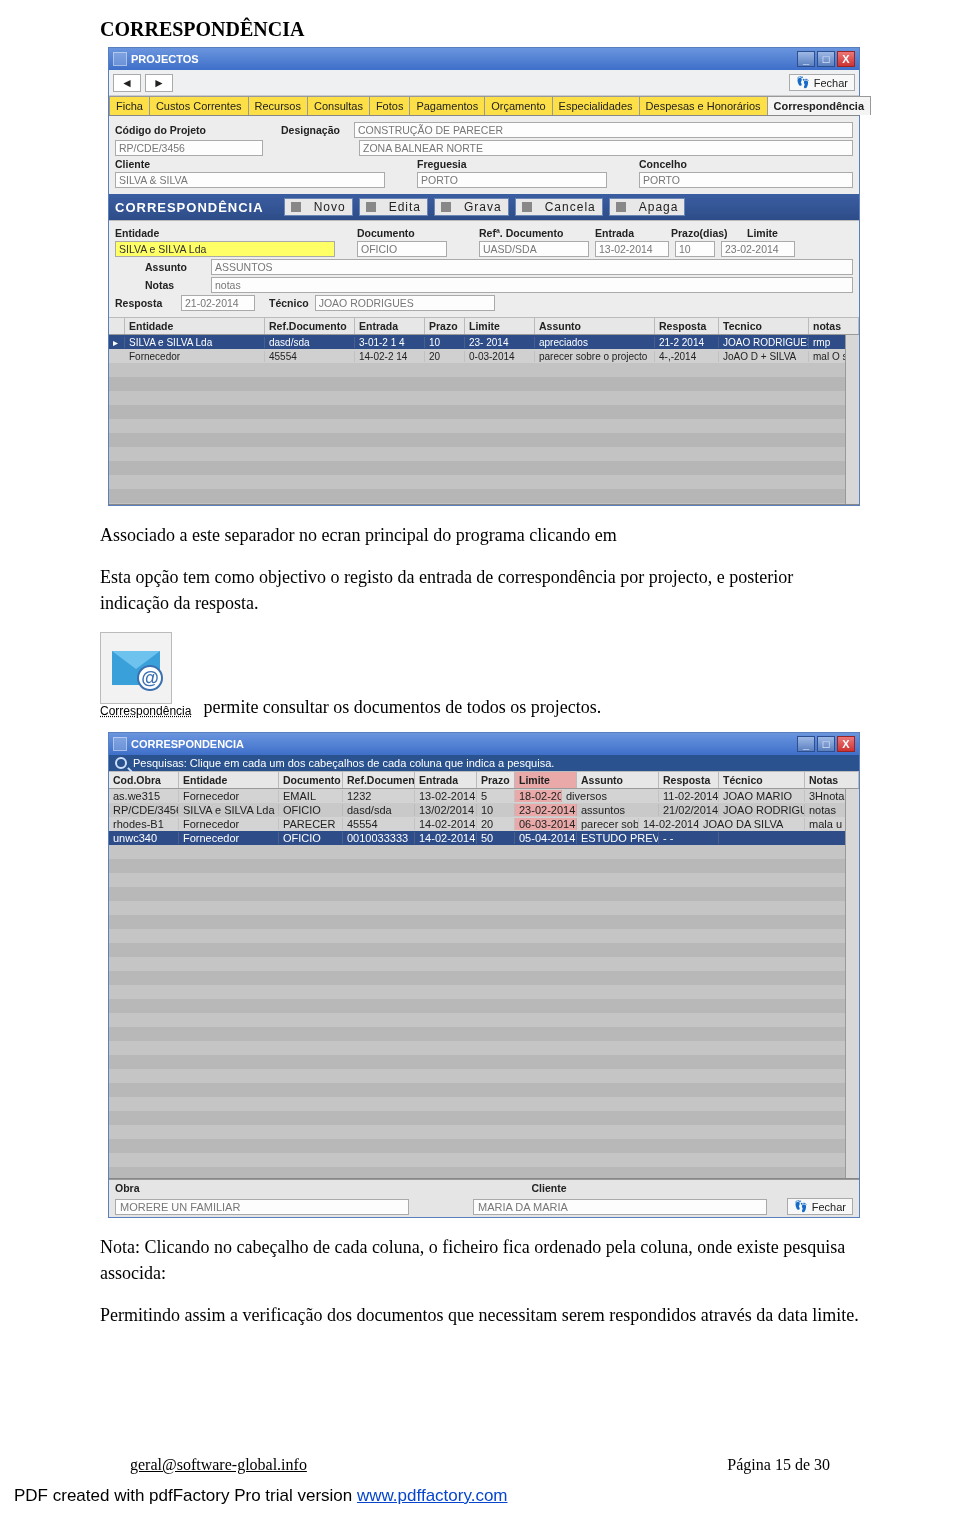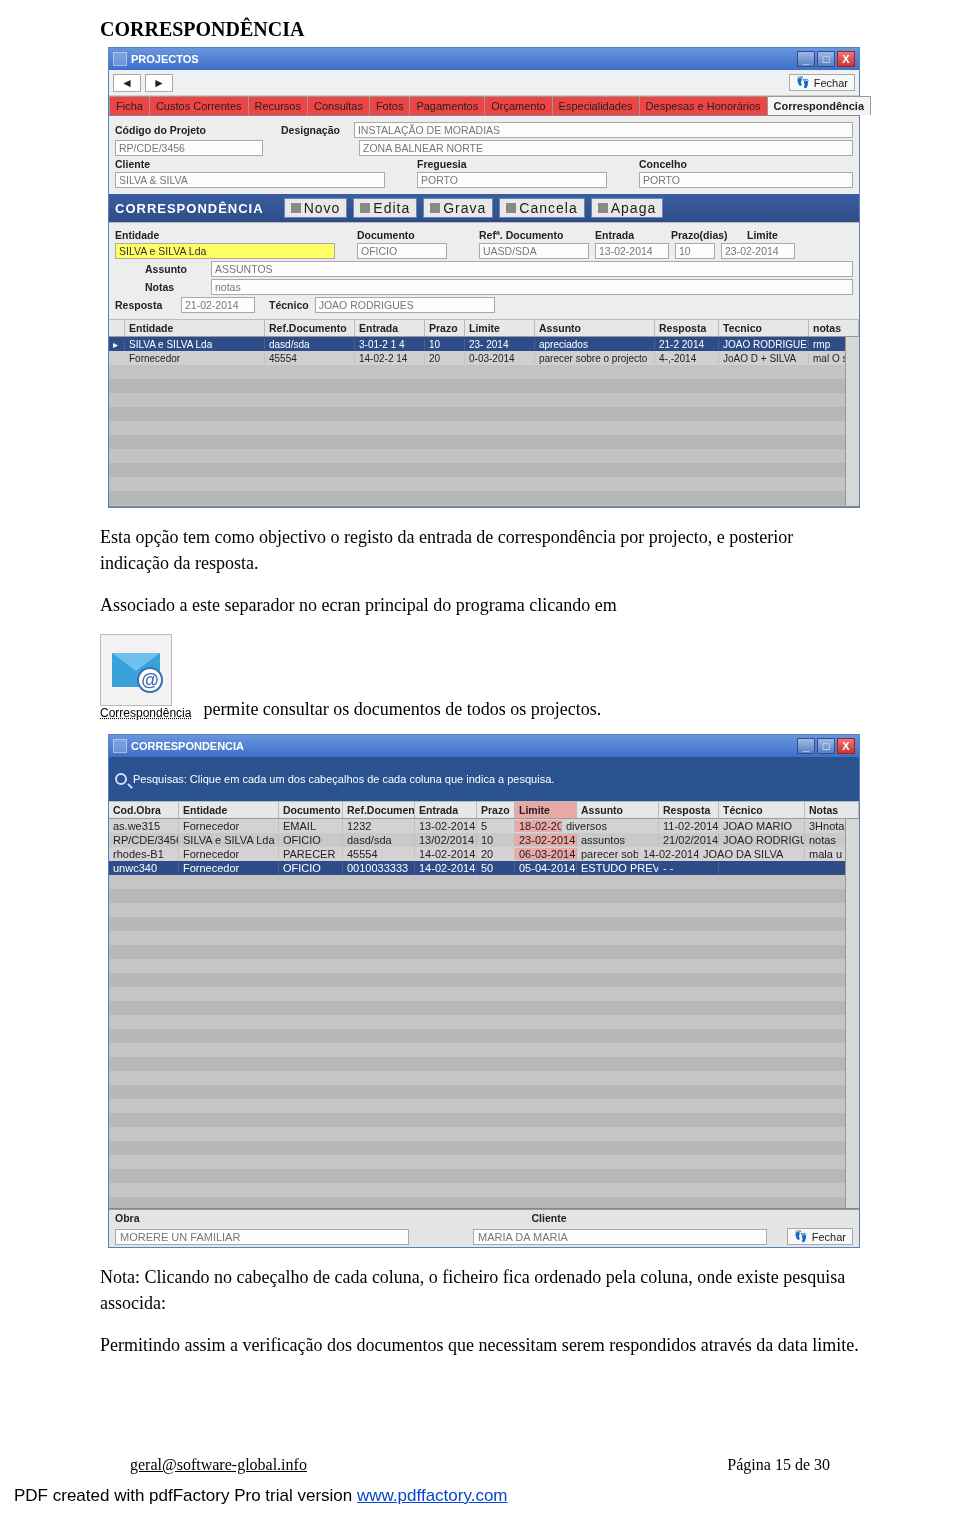--- a/index.html
+++ b/index.html
@@ -75,7 +75,7 @@
   }
   .tab1 {
     padding:3px 6px; border:1px solid #999; border-bottom:none;
-    margin-right:-1px; background:#ef4444; white-space:nowrap;
+    margin-right:-1px; background:#fde047; white-space:nowrap;
   }
   .tab1.active { background:#f4f4f4; font-weight:bold; }
   .form-area { background:#ededed; padding:4px 6px; font-size:11px; }

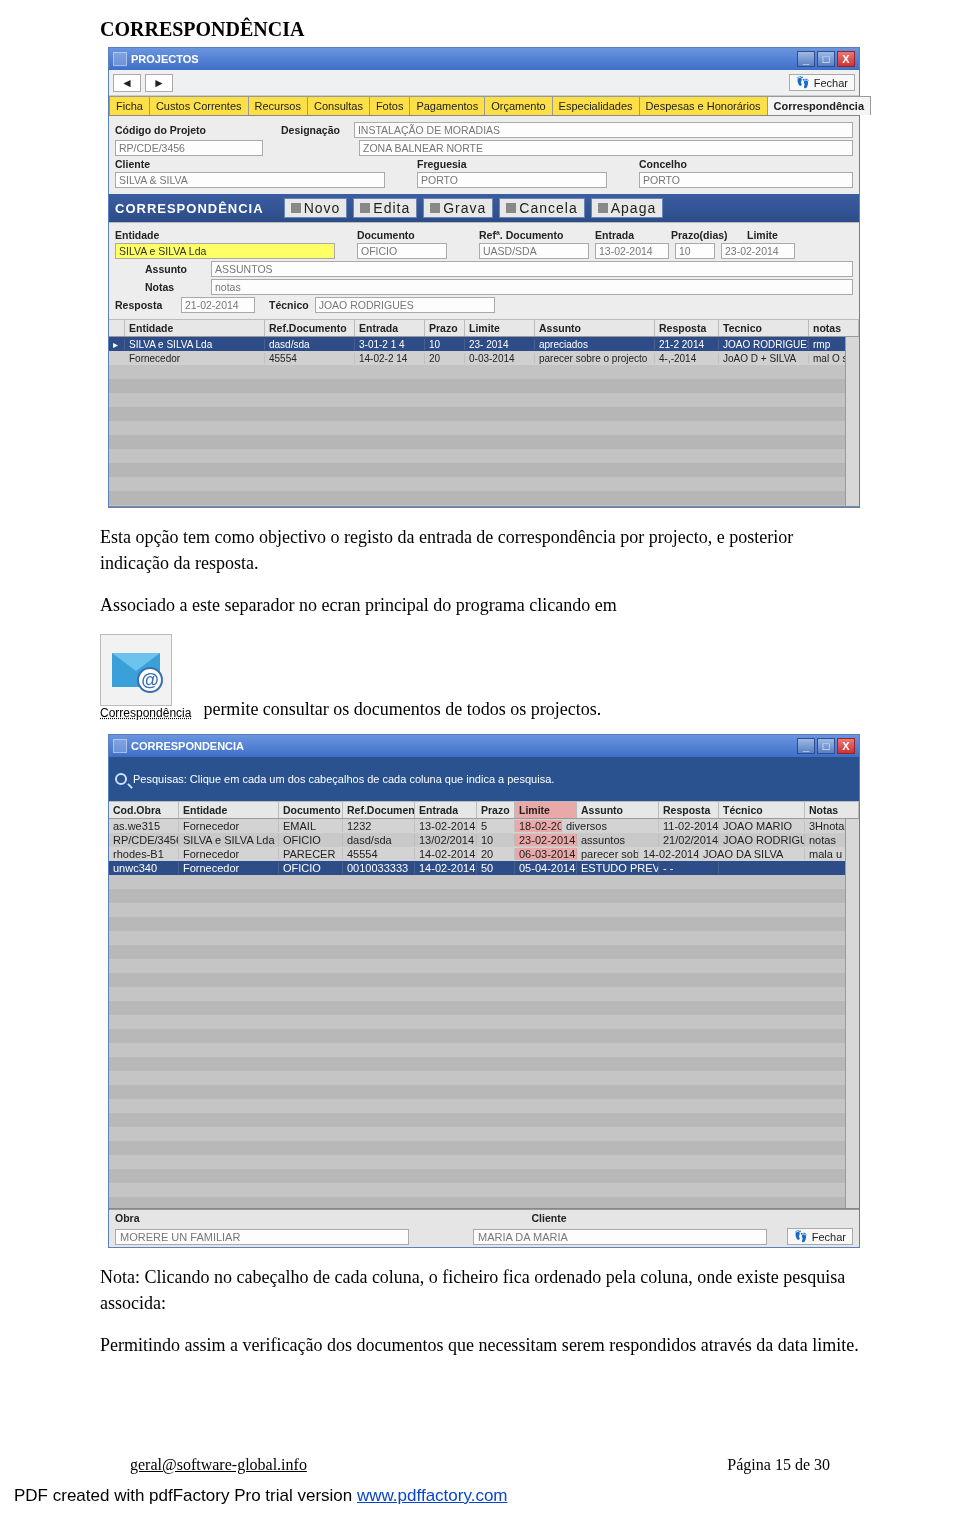--- a/index.html
+++ b/index.html
@@ -225,7 +225,7 @@
       <div class="frow">
         <span class="lbl" style="width:110px">Código do Projeto</span>
         <span class="lbl" style="margin-left:50px">Designação</span>
-        <span class="field" style="flex:1;margin-left:8px">INSTALAÇÃO DE MORADIAS</span>
+        <span class="field" style="flex:1;margin-left:8px">CONSTRUÇÃO DE PARECER</span>
       </div>
       <div class="frow">
         <span class="field" style="width:148px">RP/CDE/3456</span>

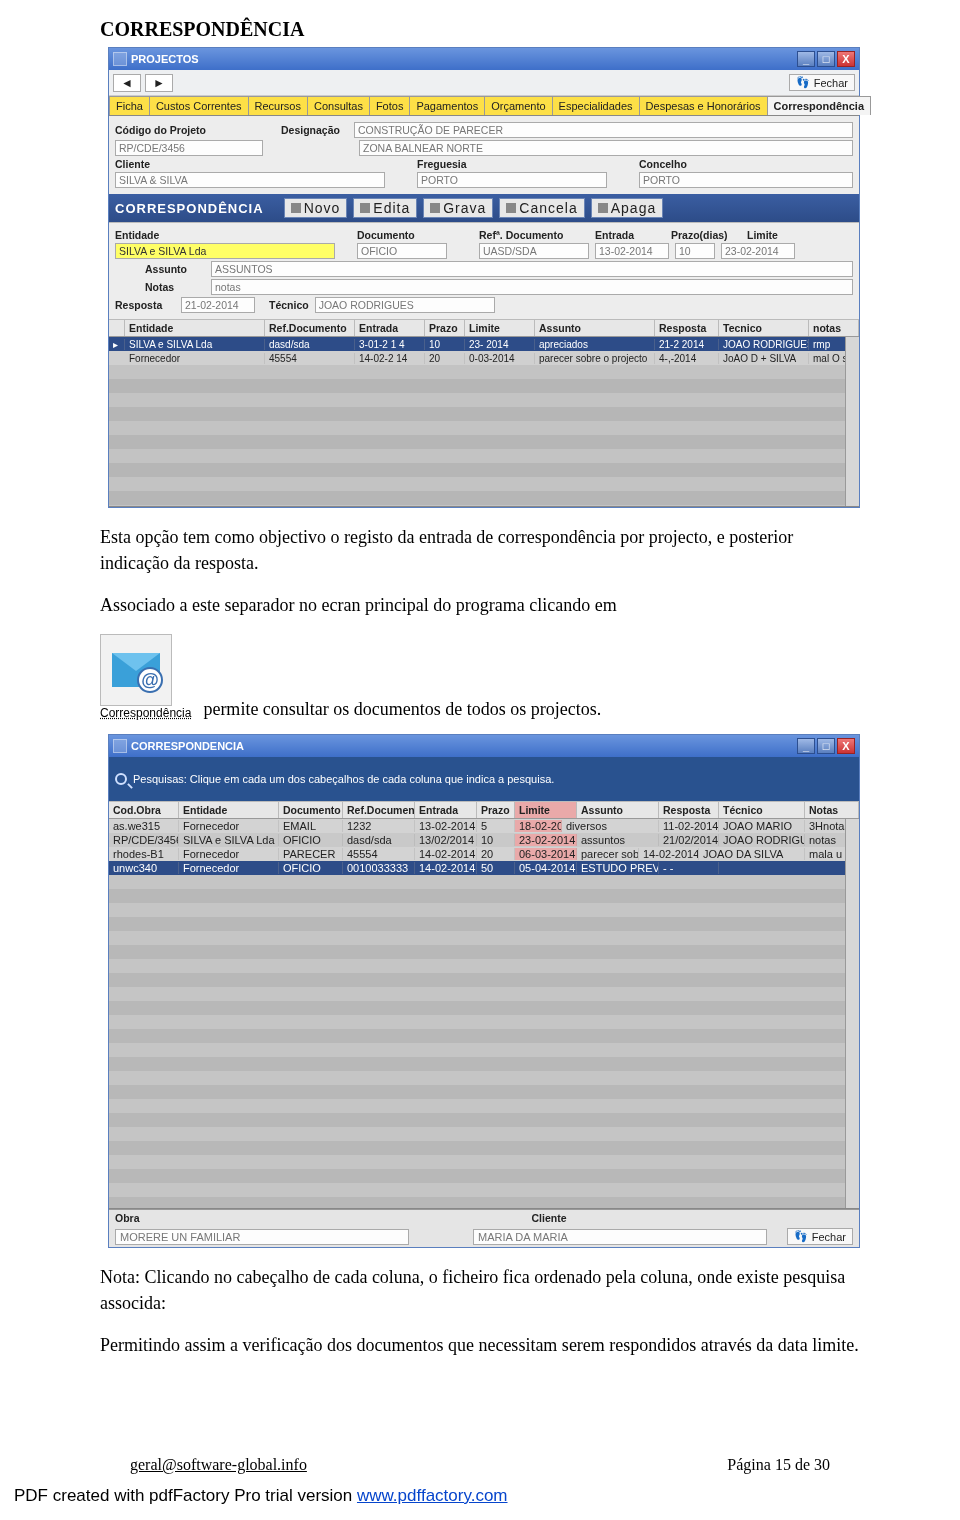--- a/index.html
+++ b/index.html
@@ -93,8 +93,8 @@
   }
   .db-btn {
     background:#e8e8e8; color:#222; border:1px solid #6b85b5;
-    font-size:14px; font-weight:normal; padding:1px 6px; display:flex;
-    align-items:center; gap:3px;
+    font-size:12px; font-weight:normal; padding:1px 6px; display:flex;
+    align-items:center; gap:13px;
   }
   .db-btn .mini-ic { width:10px; height:10px; background:#888; display:inline-block; }
   .col-hdr {

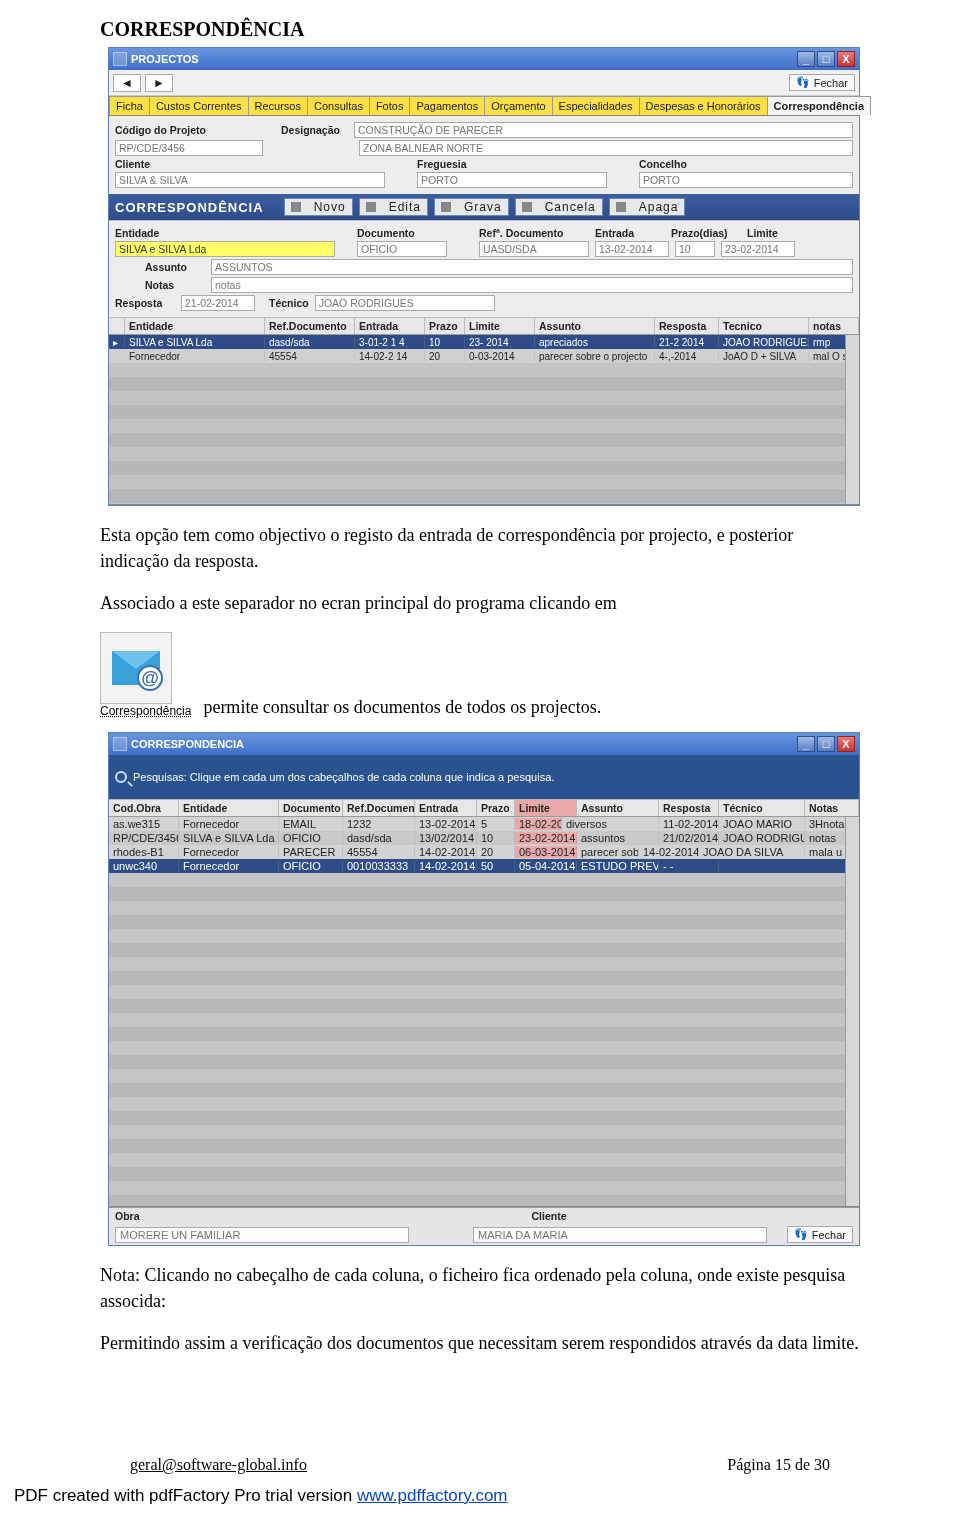--- a/index.html
+++ b/index.html
@@ -348,8 +348,8 @@
     </div>
   </div>
 
+  <div class="body-text">Associado a este separador no ecran principal do programa clicando em</div>
   <div class="body-text">Esta opção tem como objectivo o registo da entrada de correspondência por projecto, e posterior indicação da resposta.</div>
-  <div class="body-text">Associado a este separador no ecran principal do programa clicando em</div>
 
   <div class="icon-block">
     <div style="text-align:center">

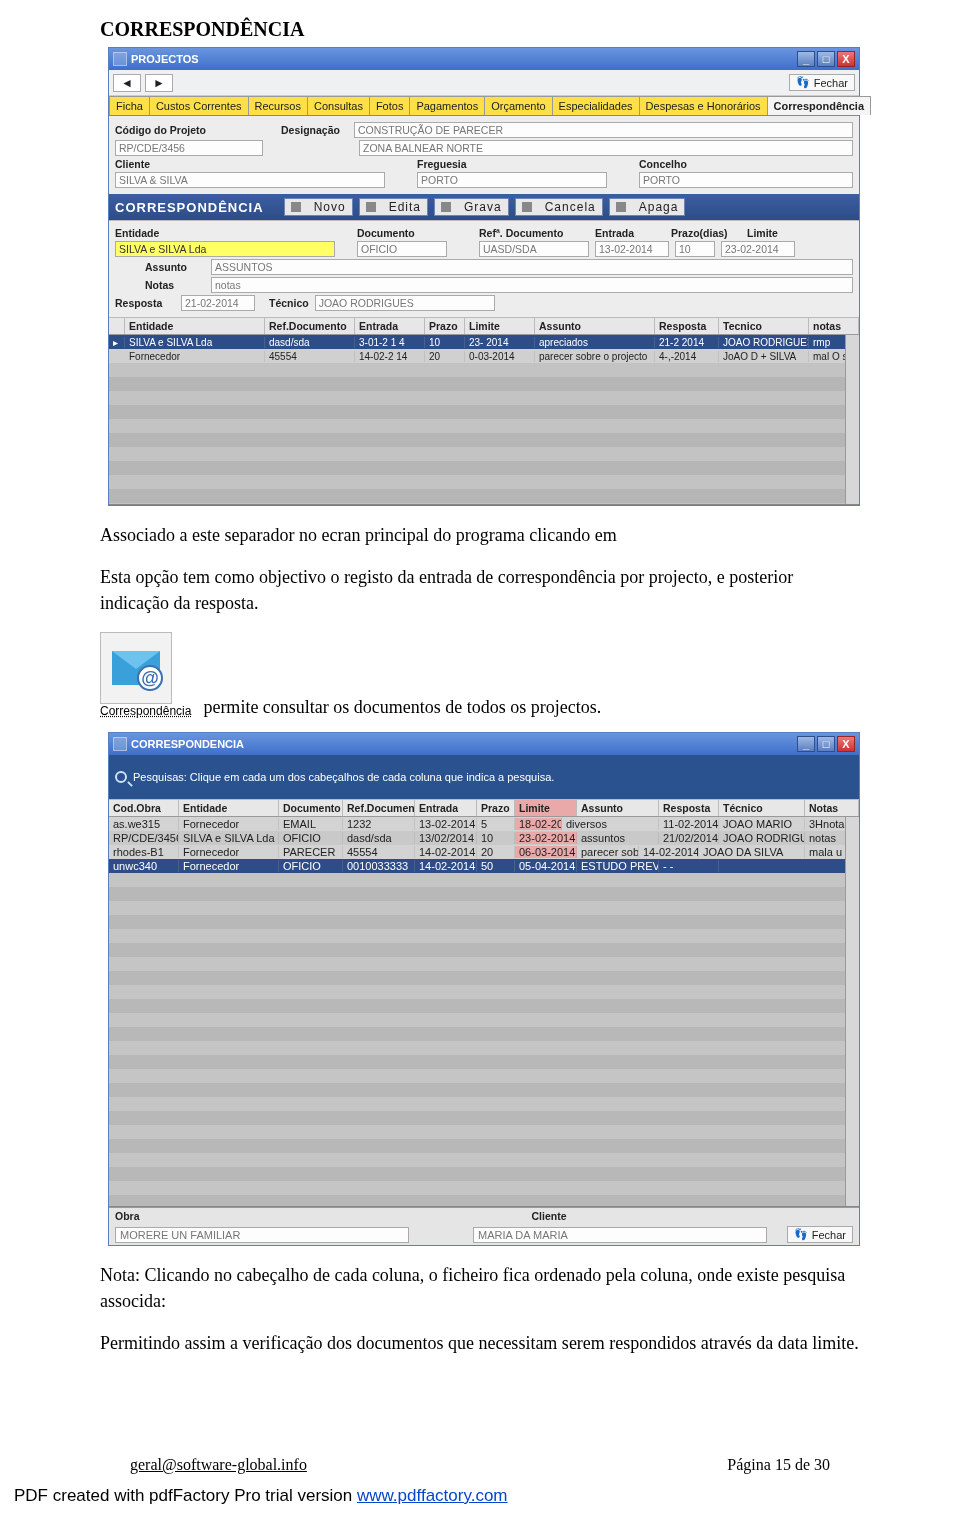--- a/index.html
+++ b/index.html
@@ -145,7 +145,7 @@
   
   .win2 { margin-top:10px; }
   .hint-bar {
-    background:#29528f; color:#fff; font-size:11px; padding:16px 6px;
+    background:#29528f; color:#fff; font-size:11px; padding:2px 6px;
     display:flex; align-items:center; gap:6px;
   }
   .hint-bar .mag {

